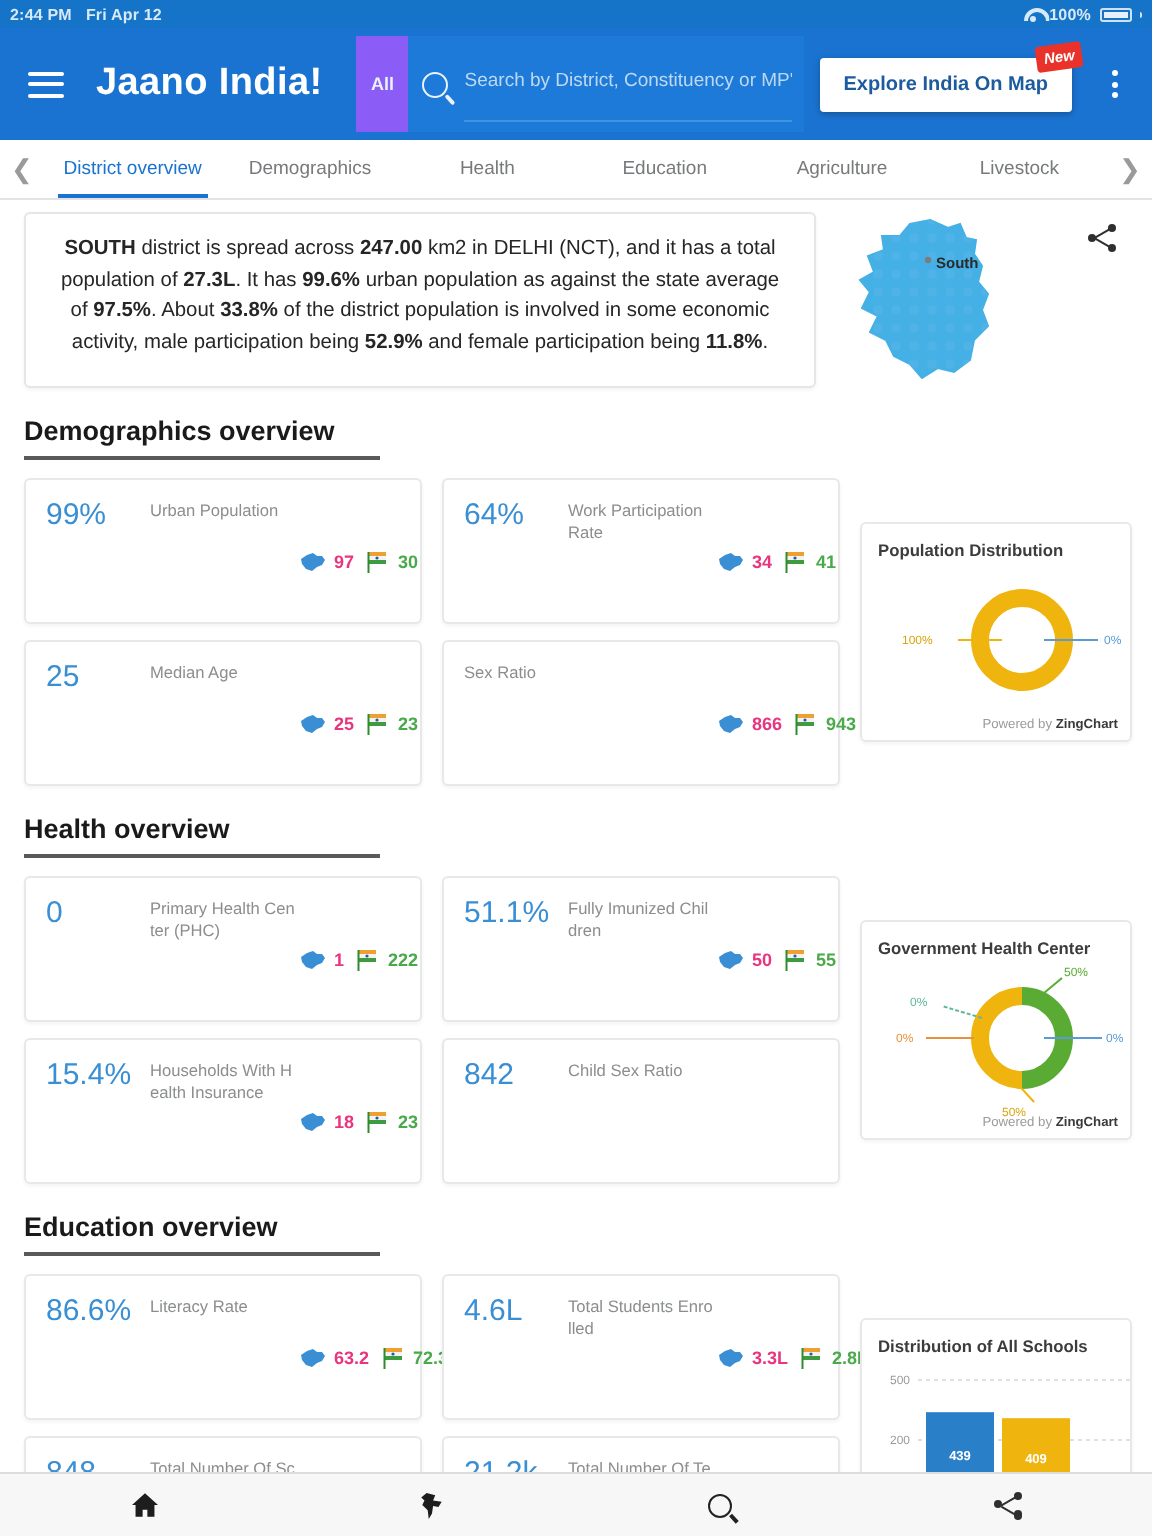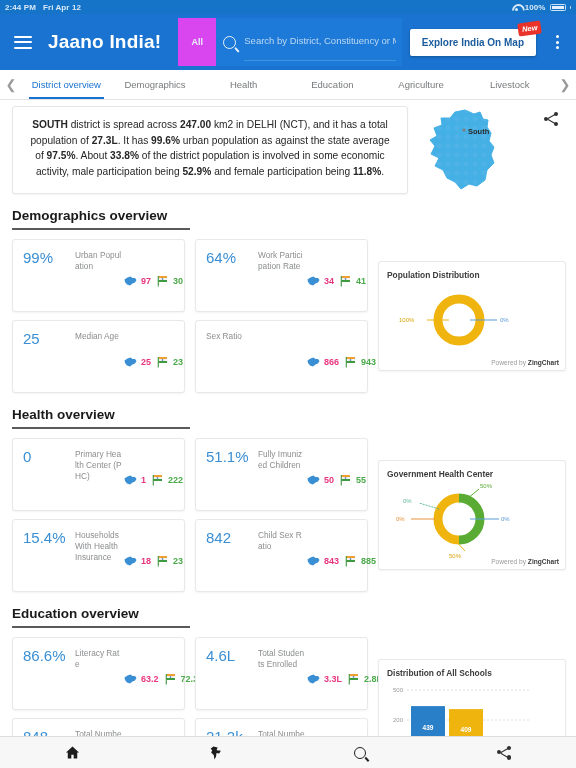--- a/index.html
+++ b/index.html
@@ -49,7 +49,7 @@
     height: 48px; width: 224px; background: #1e7ad8;
   }
   #search-all {
-    width: 38px; background: #d946ef; color:#e9f2fb; font-size: 9px;
+    width: 26px; background: #8b5cf6; color:#e9f2fb; font-size: 9px;
     display:flex; align-items:center; justify-content:center; font-weight: 600;
   }
   #searchbox { flex:1; display:flex; align-items:center; padding: 0 6px 0 7px; position:relative; }

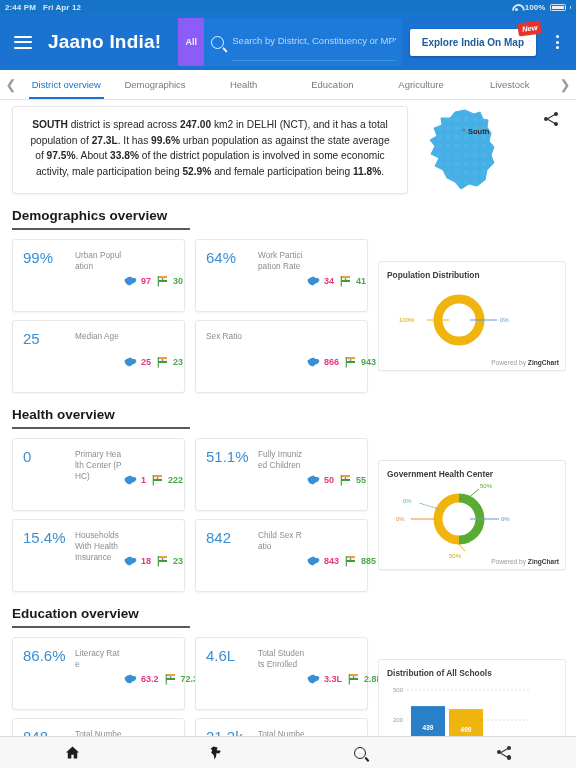--- a/index.html
+++ b/index.html
@@ -134,7 +134,7 @@
 
   
   .chart-card {
-    width:188px; height:110px; background:#fff; border:1px solid #e8e8e8; border-radius:3px;
+    width:136px; height:110px; background:#fff; border:1px solid #e8e8e8; border-radius:3px;
     position:relative; box-shadow:0 1px 2px rgba(0,0,0,.05); overflow:hidden;
   }
   .chart-title { position:absolute; left:8px; top:8px; font-size:8.4px; font-weight:bold; color:#3c3c3c; line-height:10.5px;}

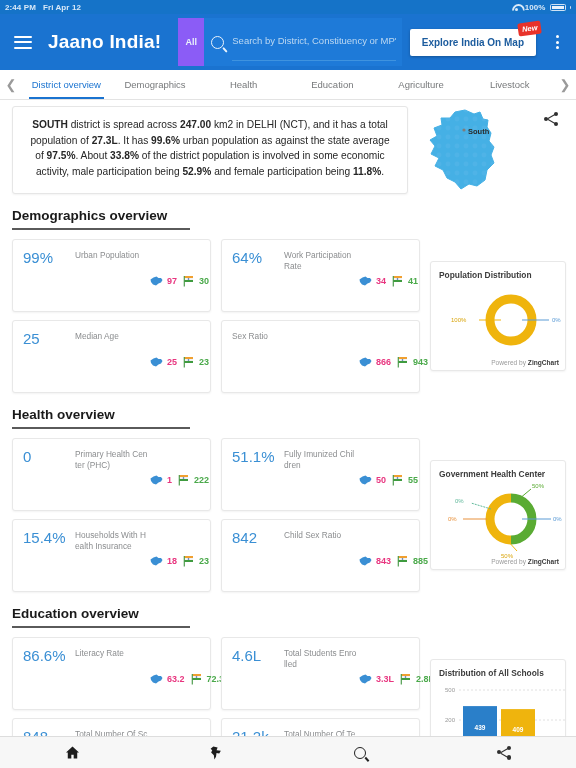--- a/index.html
+++ b/index.html
@@ -455,24 +455,6 @@
             <div class="card">
               <div class="card-val">842</div>
               <div class="card-mid">Child Sex Ratio</div>
-              <div class="card-stats">
-                <div class="stat pink">
-                  <svg class="ico-dist" viewBox="0 0 26 20">
-                    <path d="M7 3 L13 1 L17 4 L22 4 L25 8 L22 13 L17 15 L12 19 L6 17 L2 12 L1 7 Z" fill="#3a8fd4"></path>
-                  </svg>
-                  <span>843</span>
-                </div>
-                <div class="stat green">
-                  <svg class="ico-flag" viewBox="0 0 24 24">
-                    <rect x="4" y="2" width="17" height="4" fill="#f0a030"></rect>
-                    <rect x="4" y="6" width="17" height="4" fill="#f3f3f3"></rect>
-                    <rect x="4" y="10" width="17" height="4" fill="#3f9b3f"></rect>
-                    <rect x="2.5" y="2" width="2" height="21" fill="#2e8b2e"></rect>
-                    <circle cx="12" cy="8" r="1.6" fill="#2a5aa0"></circle>
-                  </svg>
-                  <span>885</span>
-                </div>
-              </div>
             </div>
           </div>
           <div class="chart-card">

